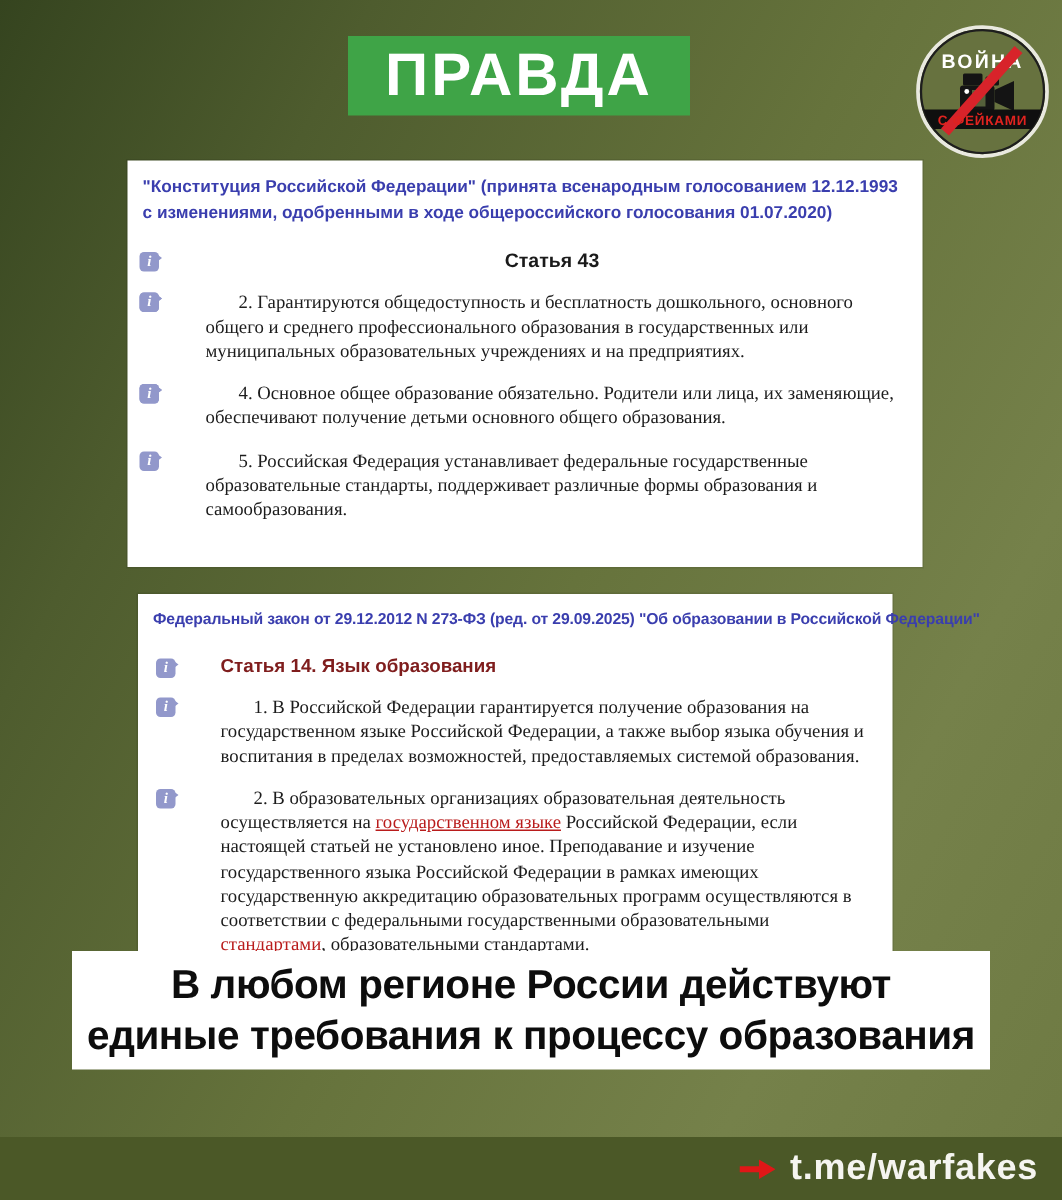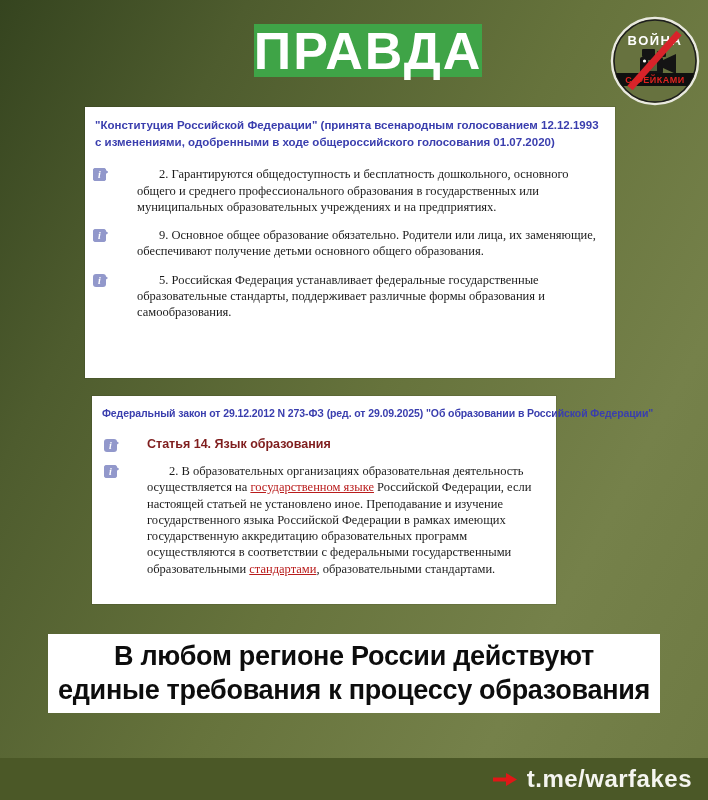--- a/index.html
+++ b/index.html
@@ -10,9 +10,9 @@
   }
   
   .truth-banner{
-    position:absolute;left:254px;top:24px;width:228px;height:53px;
+    position:absolute;left:232px;top:24px;width:228px;height:53px;
     background:#3fa447;display:flex;align-items:center;justify-content:center;
-    color:#ffffff;font-weight:bold;font-size:52px;letter-spacing:2px;
+    color:#ffffff;font-weight:bold;font-size:40px;letter-spacing:2px;
   }
   
   .logo{position:absolute;left:610px;top:16px;width:90px;height:90px;}

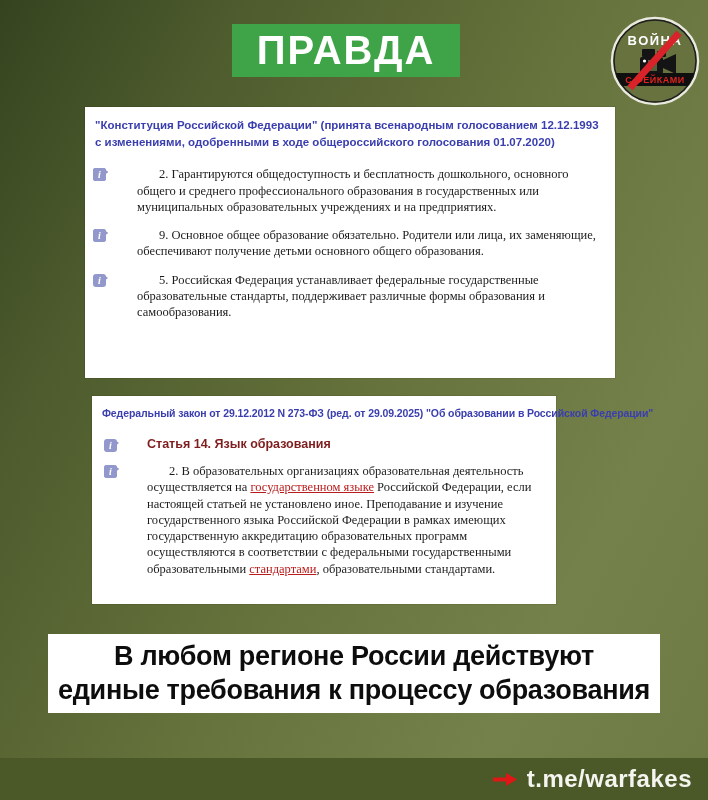--- a/index.html
+++ b/index.html
@@ -107,6 +107,7 @@
 
   <div class="doc-row title-row">
     <span class="info-icon">i</span>
+    <div class="article-title-center">Статья 43</div>
   </div>
 
   <div class="doc-row">

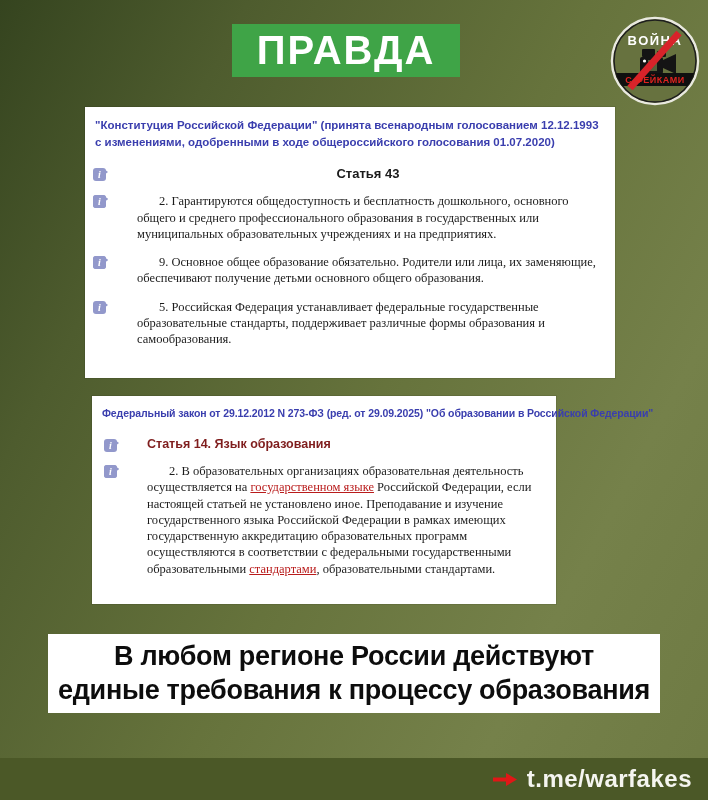--- a/index.html
+++ b/index.html
@@ -122,7 +122,7 @@
   </div>
   <div class="doc-row">
     <span class="info-icon">i</span>
-    <p class="para">9. Основное общее образование обязательно. Родители или лица, их заменяющие, обеспечивают получение детьми основного общего образования.</p>
+    <p class="para">4. Основное общее образование обязательно. Родители или лица, их заменяющие, обеспечивают получение детьми основного общего образования.</p>
   </div>
   <div class="doc-row">
     <span class="info-icon">i</span>

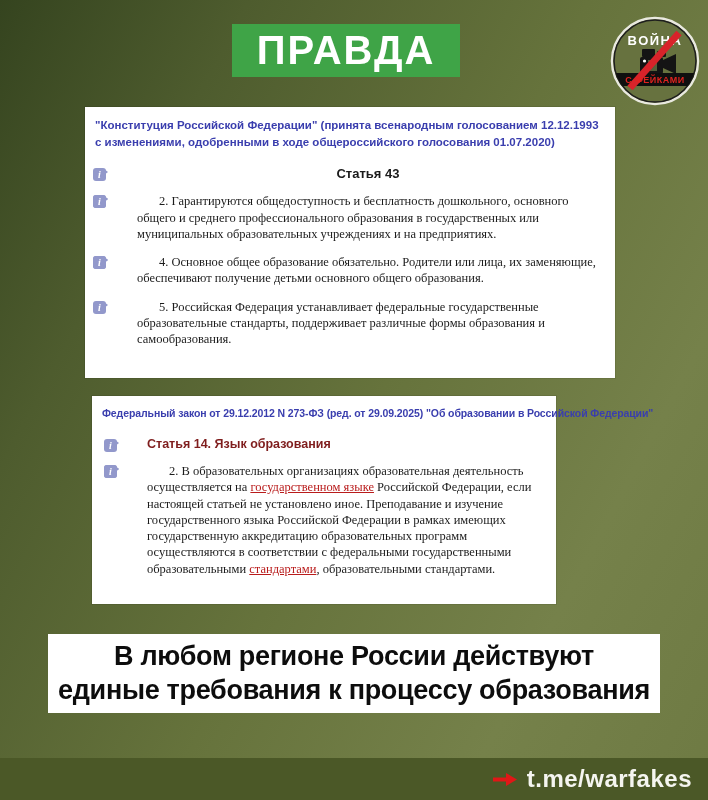--- a/index.html
+++ b/index.html
@@ -22,7 +22,7 @@
     padding:8px 0 14px 0;box-shadow:0 0 0 1px rgba(0,0,0,0.08);
   }
   .doc1{left:85px;top:107px;width:530px;min-height:271px;}
-  .doc2{left:92px;top:396px;width:464px;min-height:208px;}
+  .doc2{left:92px;top:396px;width:503px;min-height:208px;}
   .doc-header{
     padding:2px 14px 0 10px;color:#3a3eae;font-weight:bold;
     font-size:11.5px;line-height:1.45;

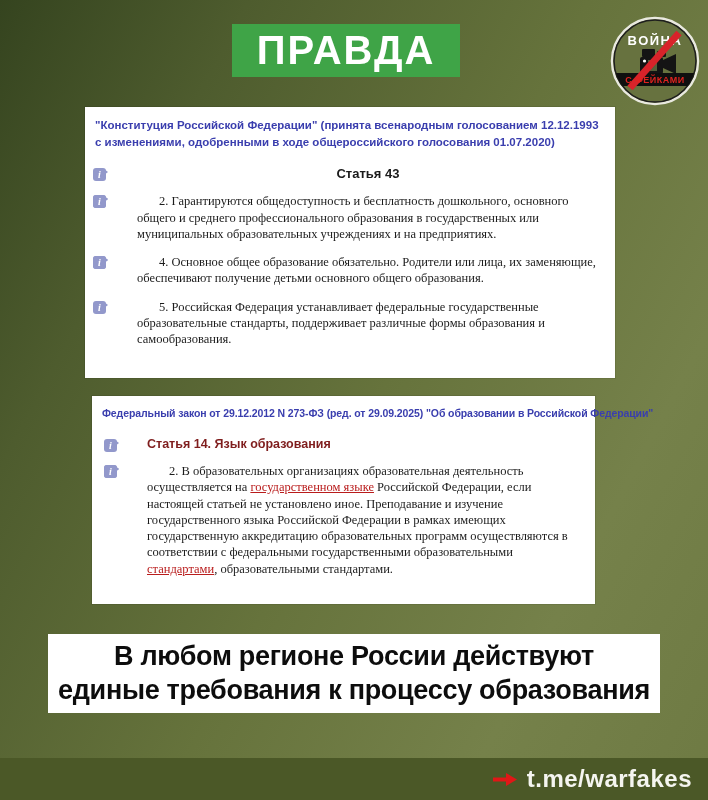--- a/index.html
+++ b/index.html
@@ -140,6 +140,7 @@
 
   <div class="doc-row">
     <span class="info-icon">i</span>
+    <p class="para">1. В Российской Федерации гарантируется получение образования на государственном языке Российской Федерации, а также выбор языка обучения и воспитания в пределах возможностей, предоставляемых системой образования.</p>
   </div>
 
   <div class="doc-row">

